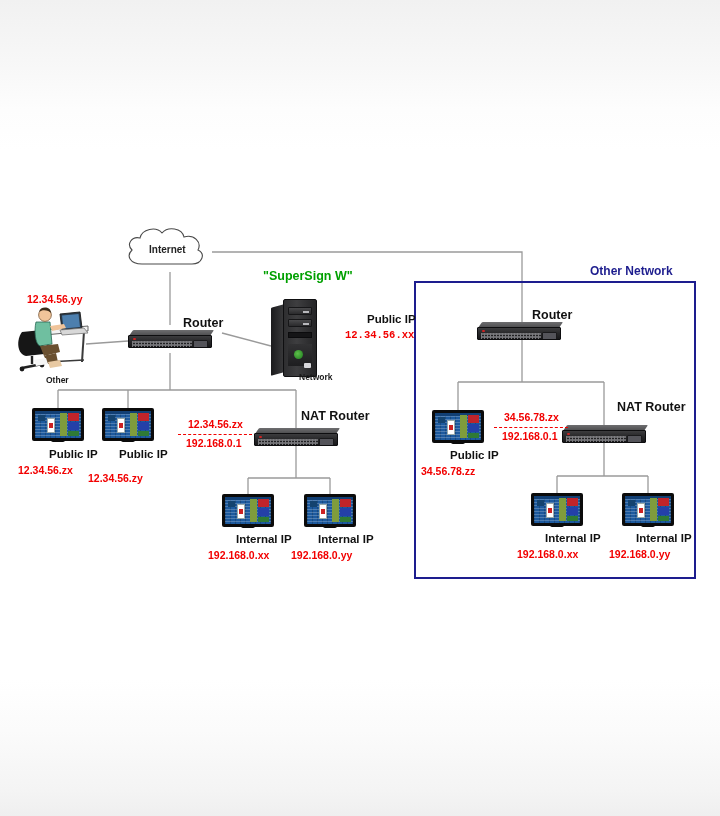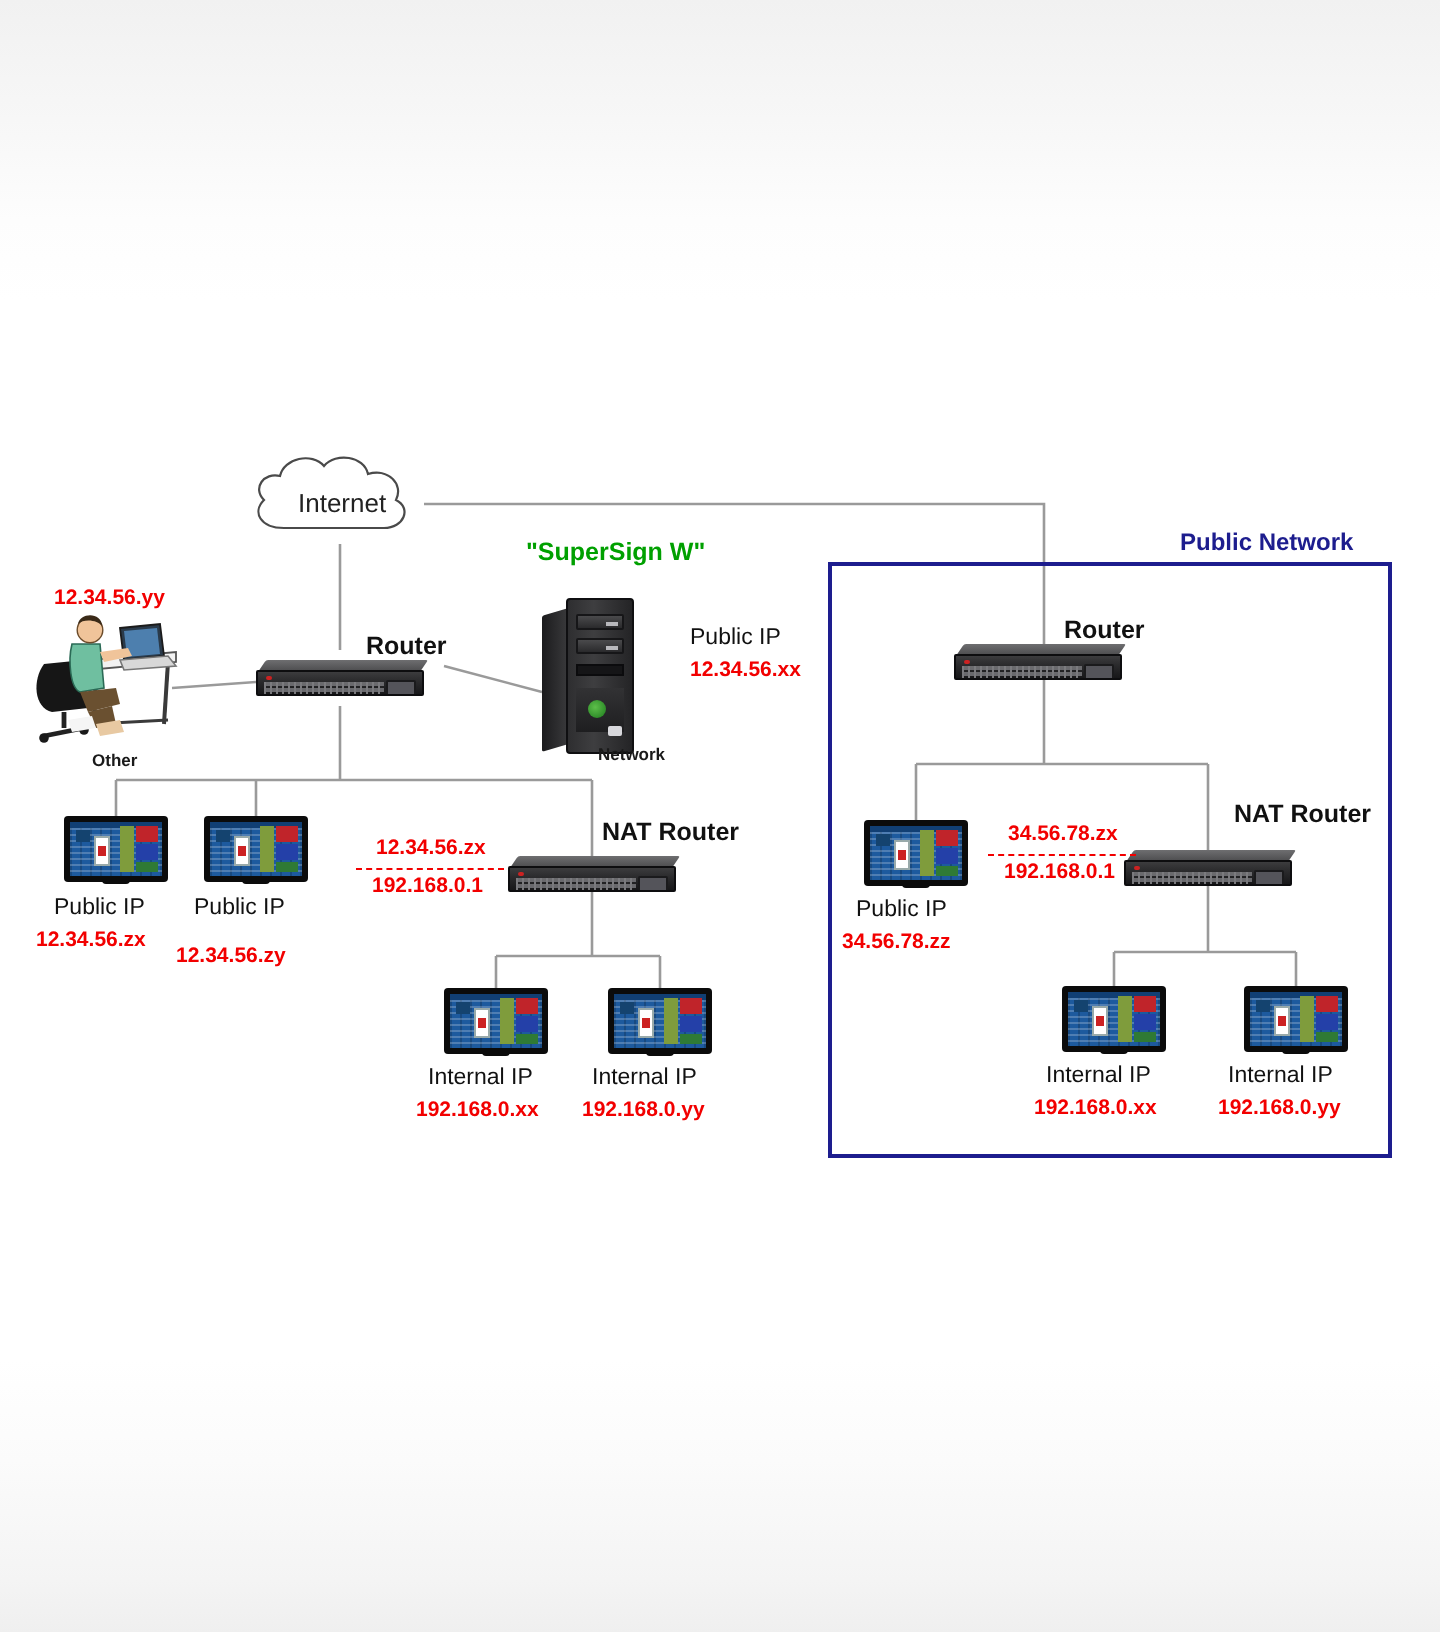--- a/index.html
+++ b/index.html
@@ -28,7 +28,7 @@
   .t-cap  { font-size: 11.5px; font-weight: normal; color: #111; }
   .t-green{ font-size: 12.5px; font-weight: bold; color: #00a000; }
   .t-navy { font-size: 12px;   font-weight: bold; color: #1d1d8e; }
-  .t-cloud{ font-size: 13px;  font-weight: normal; color: #222; }
+  .t-cloud{ font-size: 10px;  font-weight: bold; color: #222; }
 
   
   .netbox {

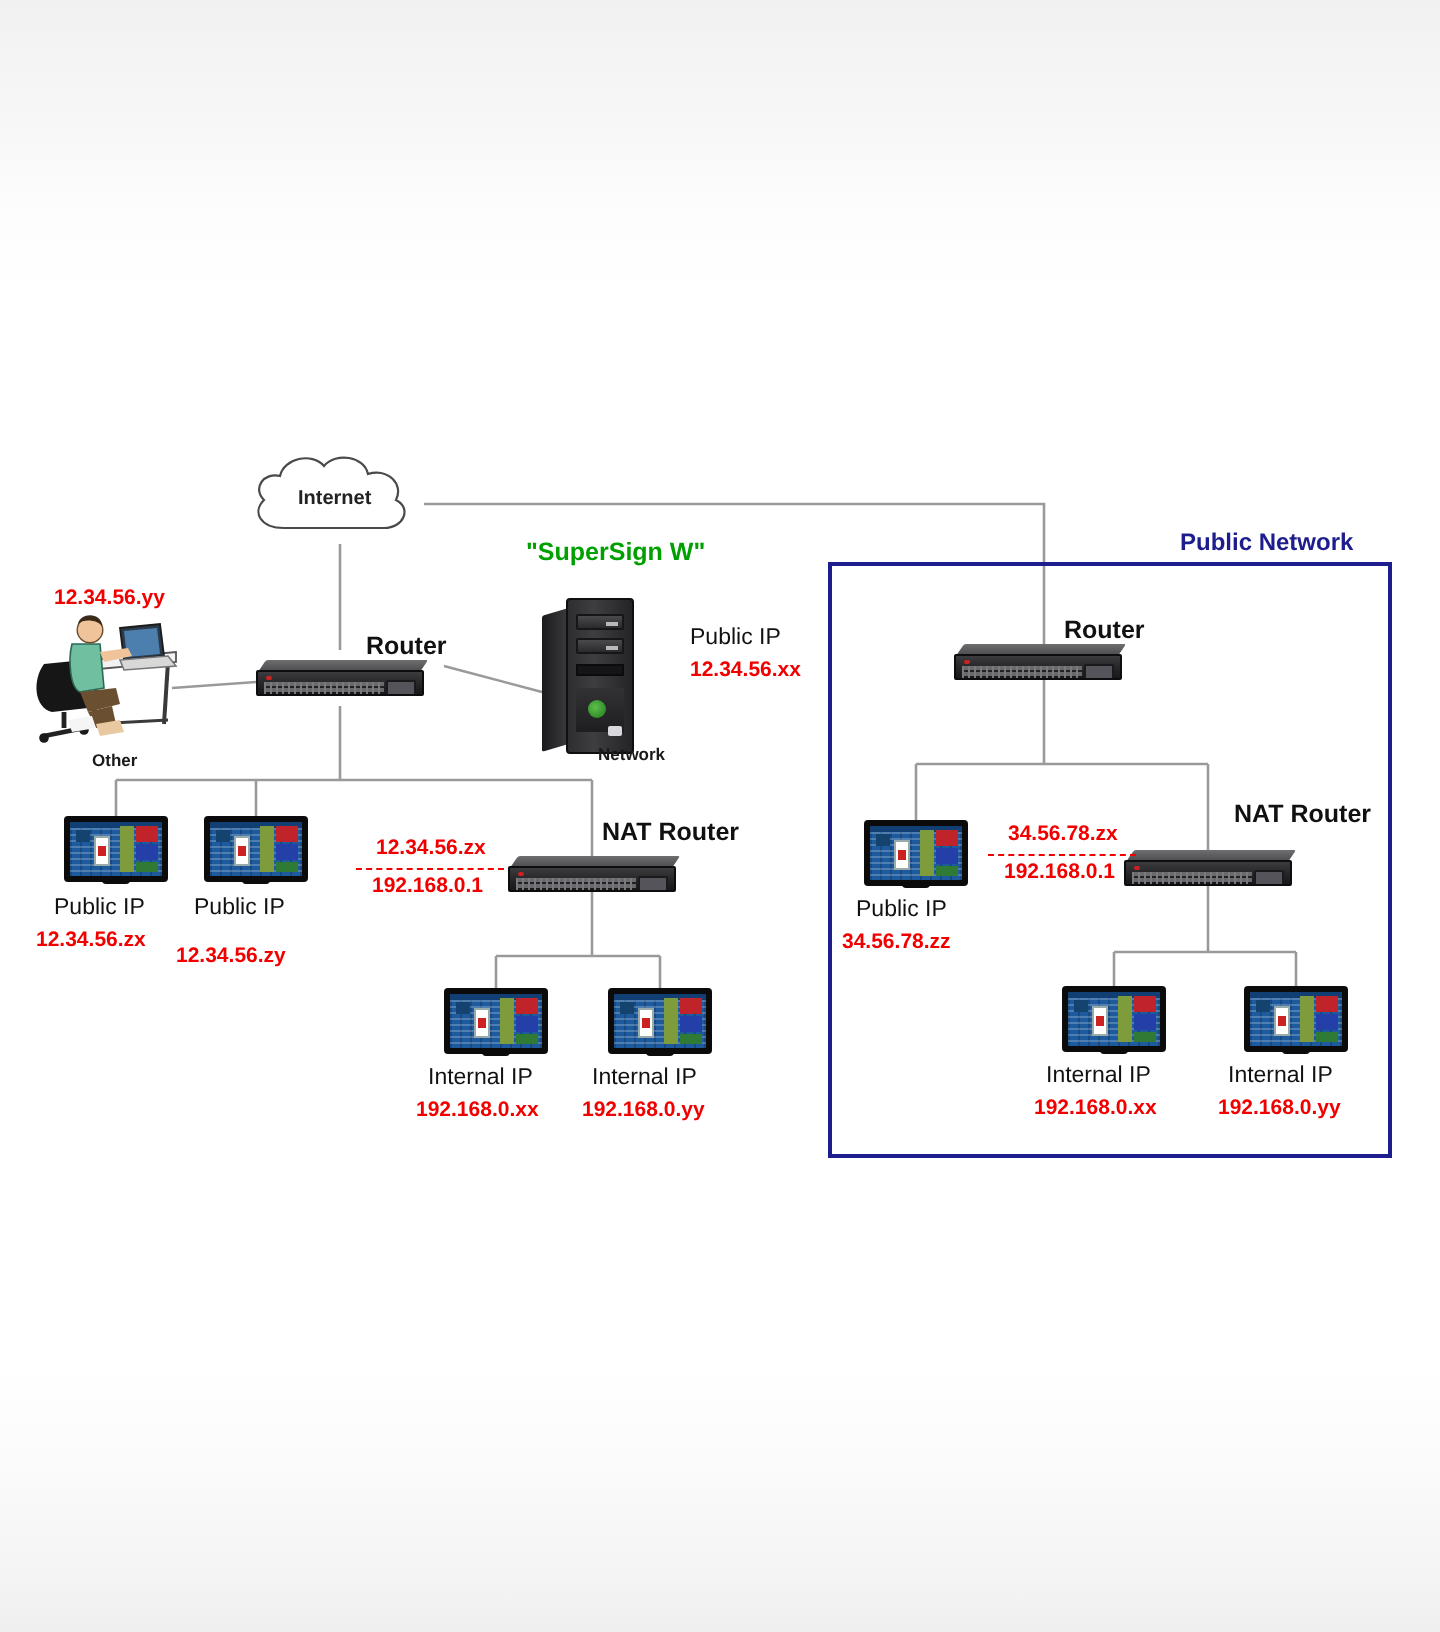--- a/index.html
+++ b/index.html
@@ -211,7 +211,7 @@
   </svg>
 
   <div class="netbox" style="left:414px; top:281px; width:282px; height:298px;"></div>
-  <div class="lbl t-navy" style="left:590px; top:264px;">Public Network</div>
+  <div class="lbl t-navy" style="left:590px; top:264px;">Other Network</div>
 
   <div class="cloud node" style="left:122px; top:224px; width:90px; height:50px;">
     <svg width="90" height="50" viewBox="0 0 90 50">

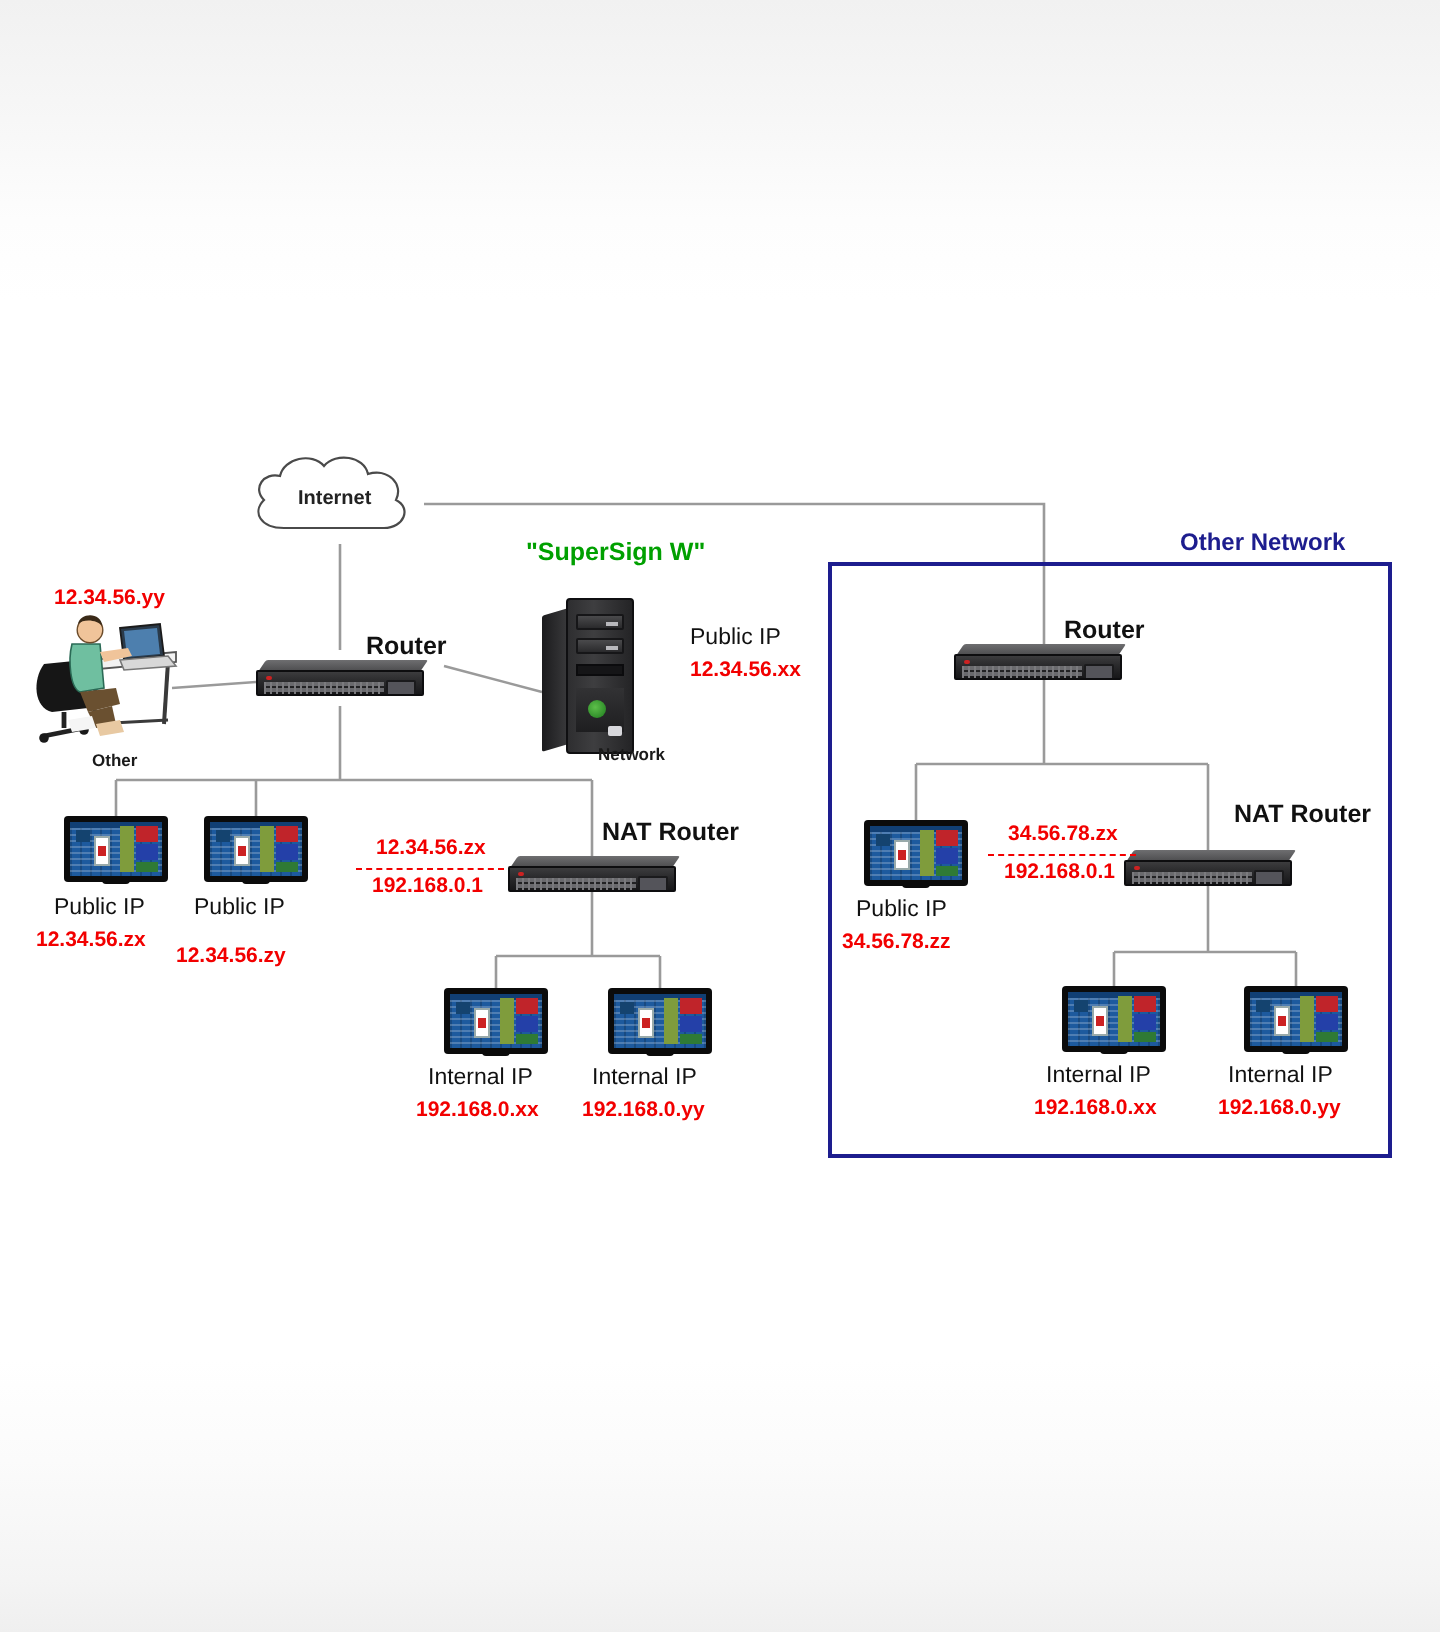--- a/index.html
+++ b/index.html
@@ -25,7 +25,7 @@
   .t-dev  { font-size: 12.5px; font-weight: bold; color: #111; }
   .t-small{ font-size: 8.5px;  font-weight: bold; color: #1a1a1a; }
   .t-ip   { font-size: 10.5px; font-weight: bold; color: #f20000; }
-  .t-cap  { font-size: 11.5px; font-weight: normal; color: #111; }
+  .t-cap  { font-size: 11.5px; font-weight: bold; color: #111; margin-left: 22px; }
   .t-green{ font-size: 12.5px; font-weight: bold; color: #00a000; }
   .t-navy { font-size: 12px;   font-weight: bold; color: #1d1d8e; }
   .t-cloud{ font-size: 10px;  font-weight: bold; color: #222; }

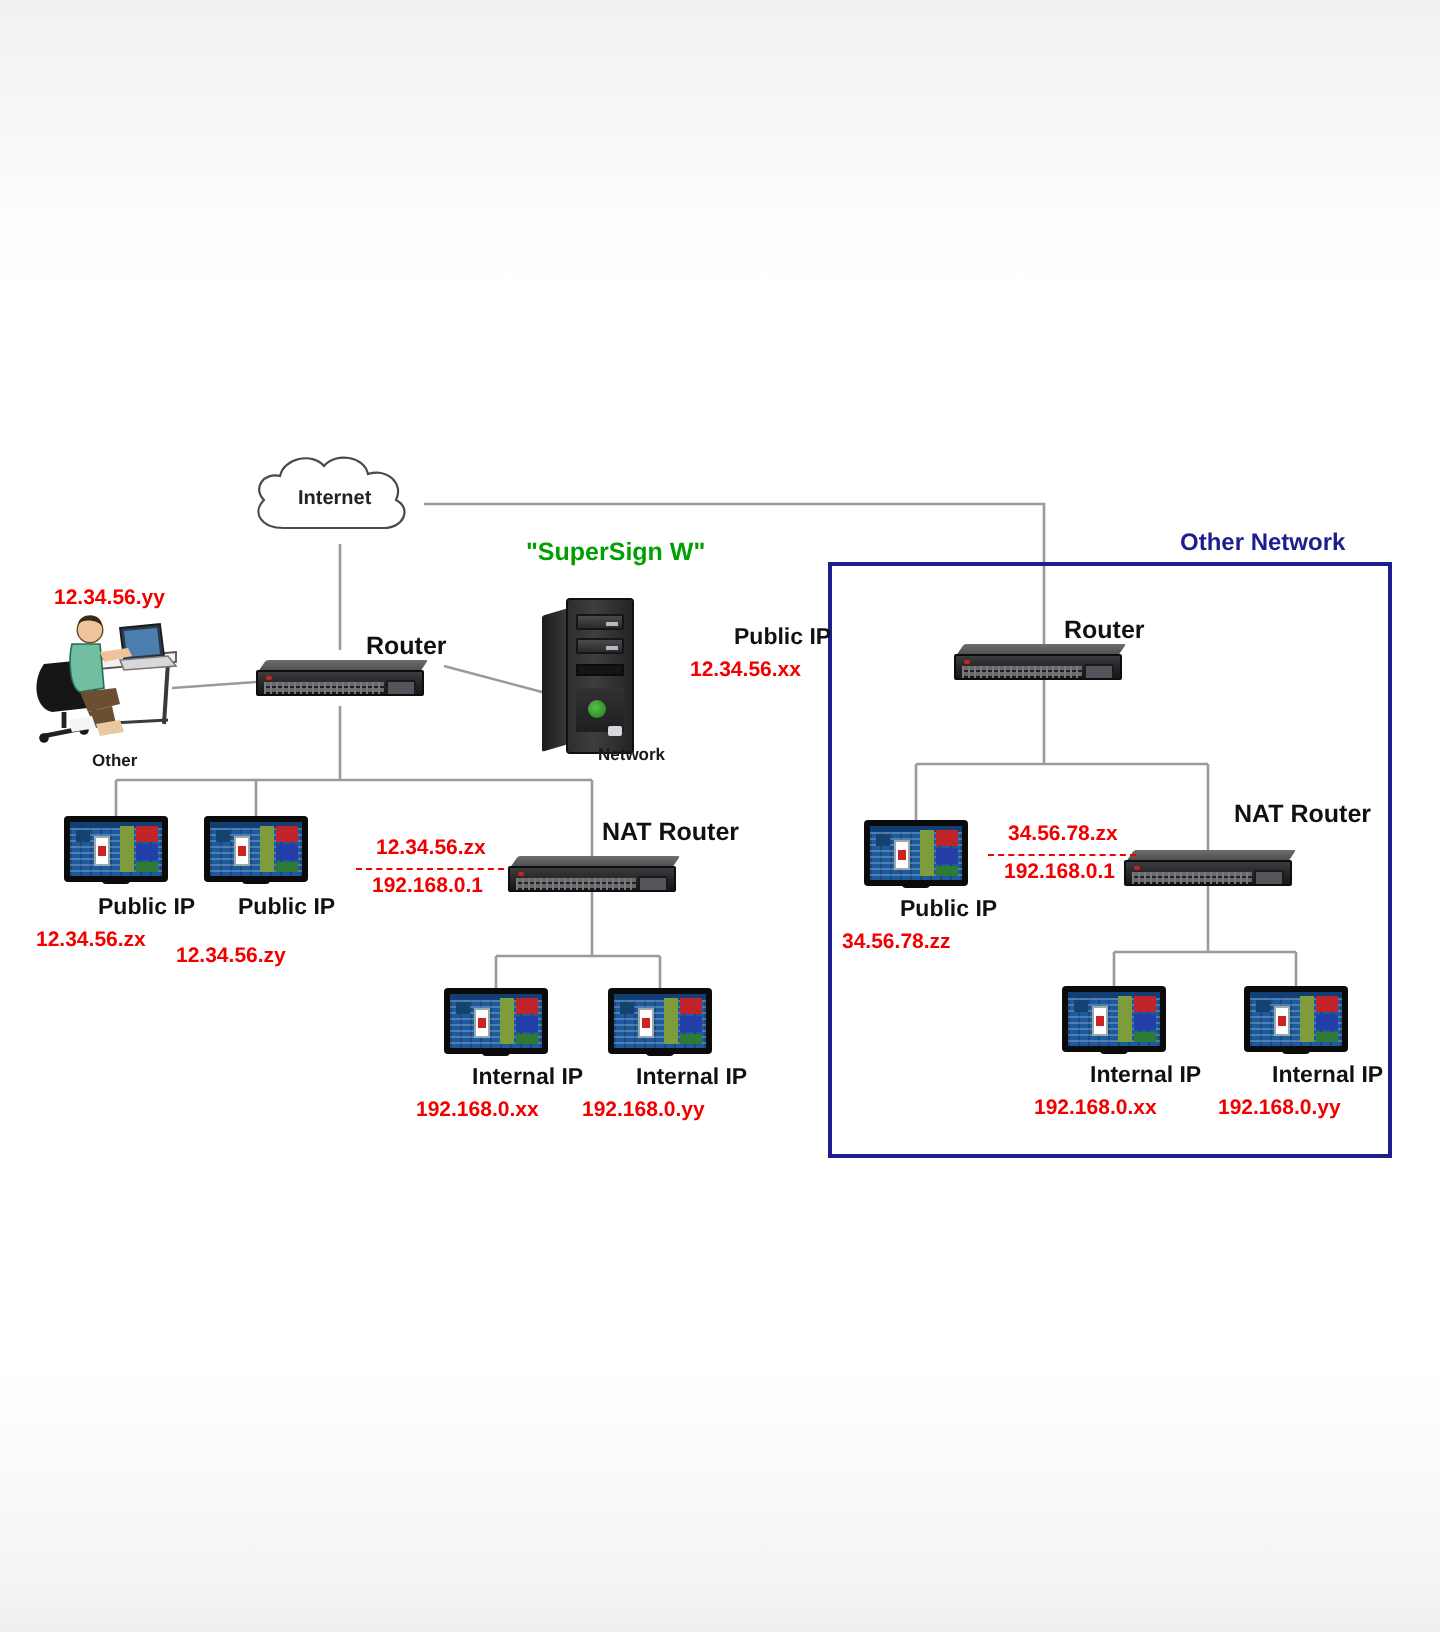--- a/index.html
+++ b/index.html
@@ -277,7 +277,7 @@
   <div class="lbl t-green" style="left:263px; top:269px;">"SuperSign W"</div>
   <div class="lbl t-small" style="left:299px; top:372px;">Network</div>
   <div class="lbl t-cap" style="left:345px; top:313px;">Public IP</div>
-  <div class="lbl t-ip" style="left:345px; top:329px;">12.34.56.xx</div>
+  <div class="lbl t-ip" style="left:345px; top:329px;font-family:Liberation Mono, monospace;">12.34.56.xx</div>
 
   <div class="monitor node" style="left:32px; top:408px;">
     <div class="bezel">

